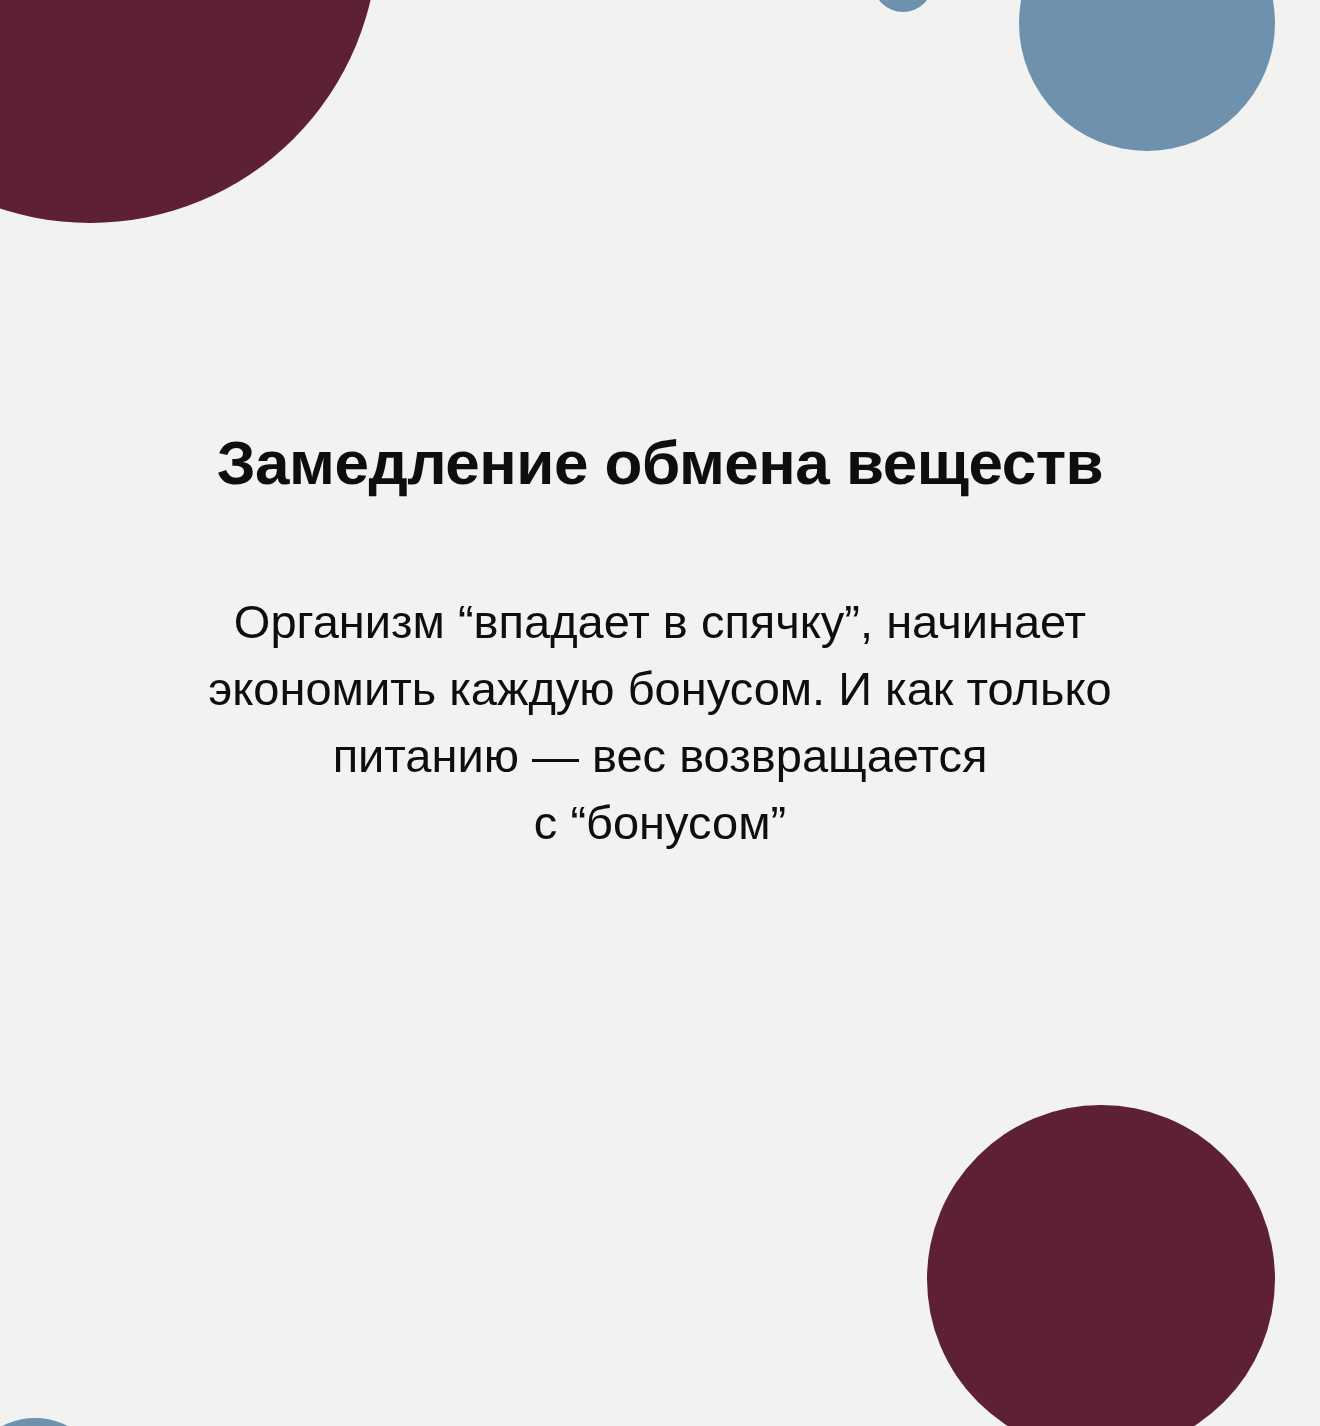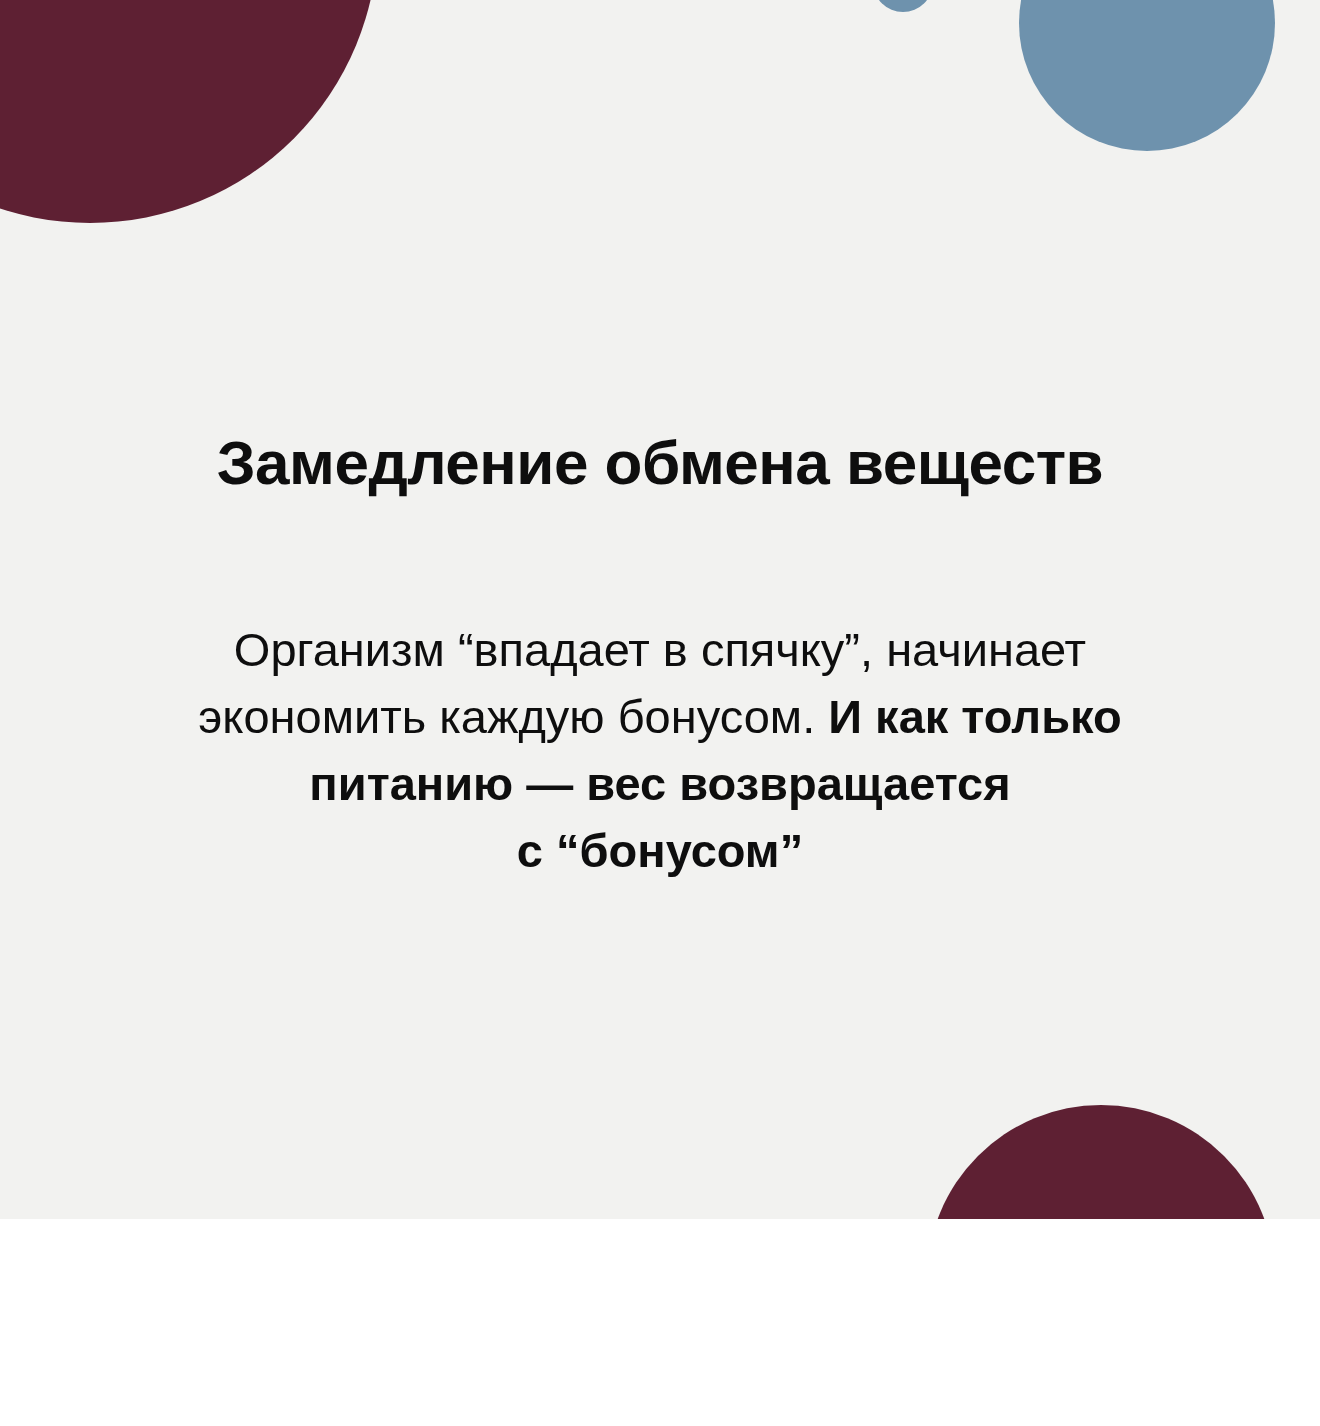--- a/index.html
+++ b/index.html
@@ -19,7 +19,7 @@
   .canvas {
     position: relative;
     width: 1320px;
-    height: 1219px;
+    height: 1426px;
     background: var(--color-background);
     overflow: hidden;
   }

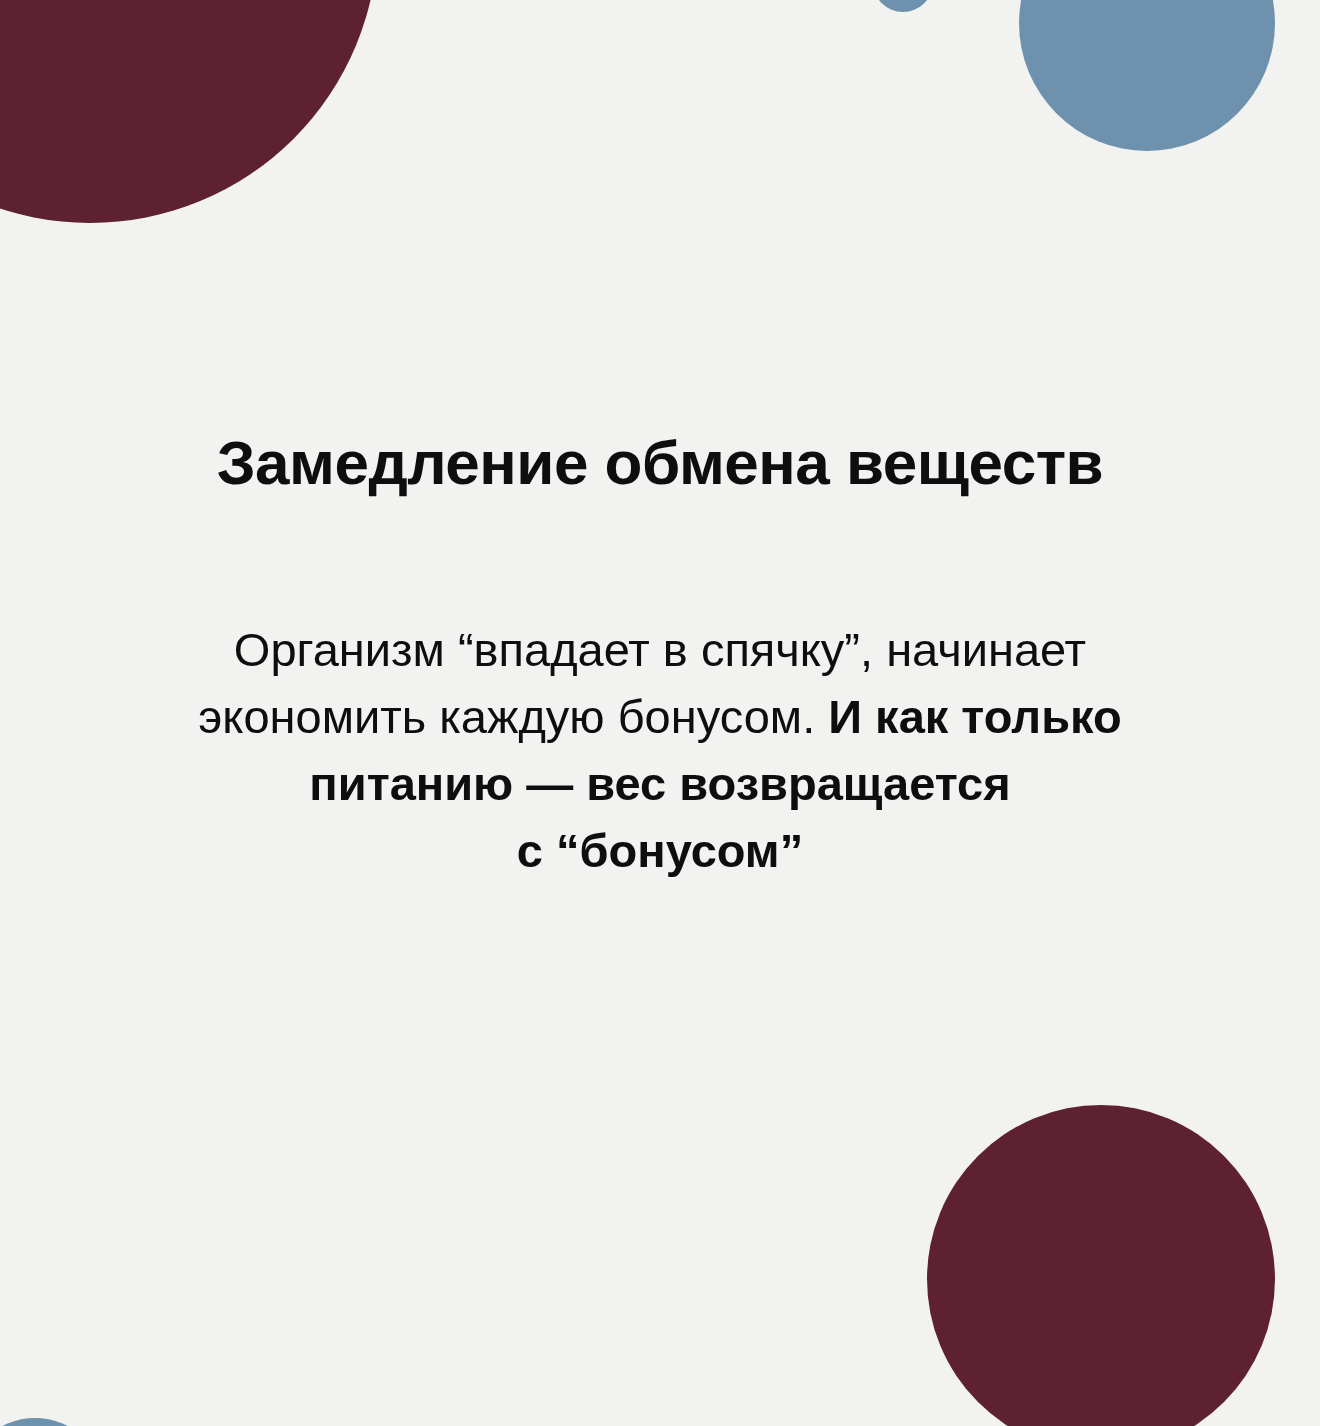--- a/index.html
+++ b/index.html
@@ -71,7 +71,6 @@
     line-height: 67px;
     font-weight: 400;
     color: var(--color-text);
-    margin-top: 28px;
   }
   .body-line { display: block; }
   .seg-bold { font-weight: 700; }

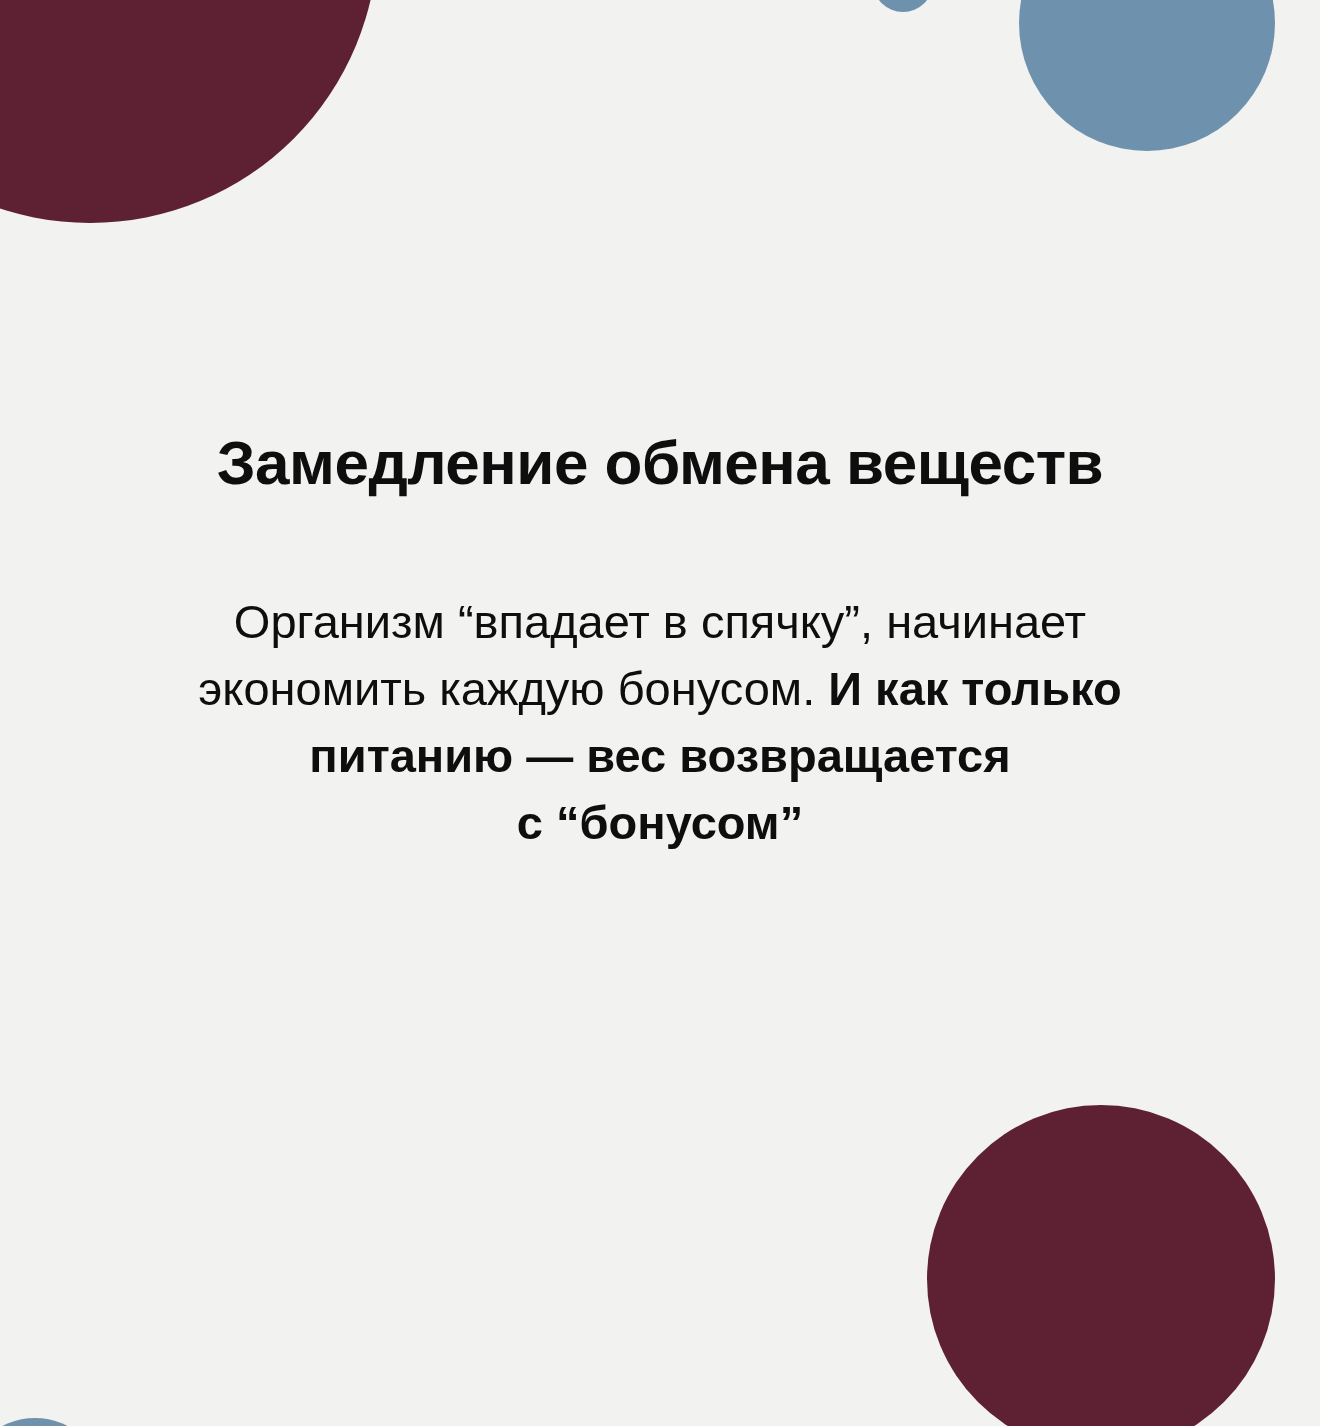--- a/index.html
+++ b/index.html
@@ -73,7 +73,7 @@
     color: var(--color-text);
   }
   .body-line { display: block; }
-  .seg-bold { font-weight: 700; }
+  .seg-bold { font-weight: 400; }
 </style>
 </head>
 <body>

